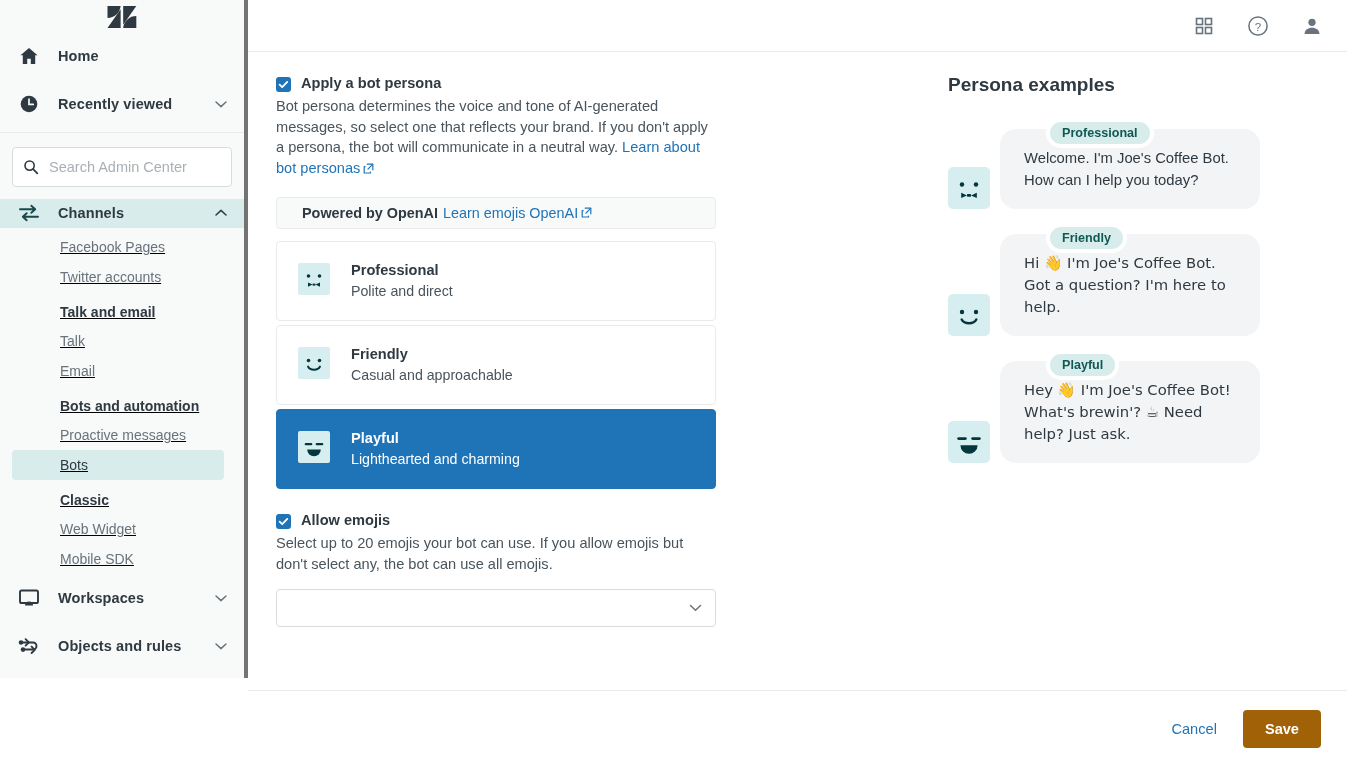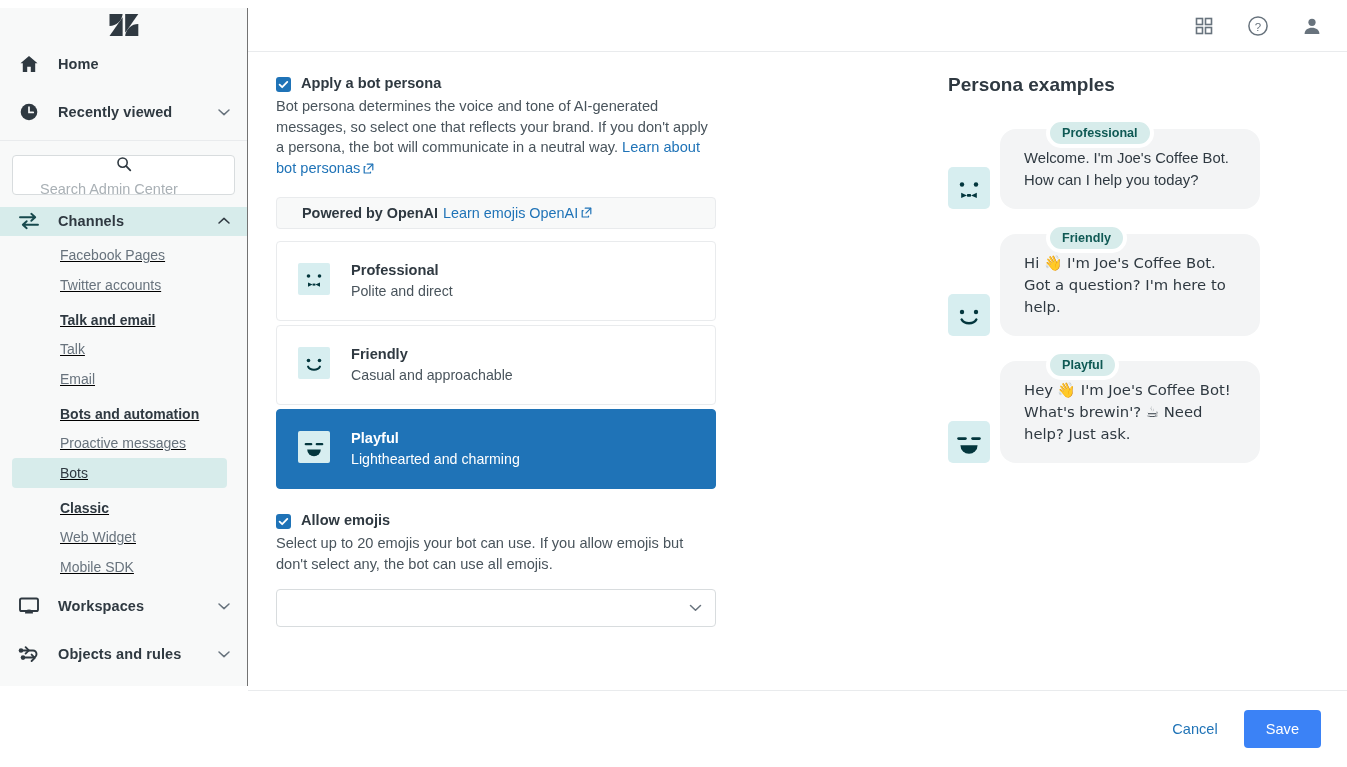--- a/index.html
+++ b/index.html
@@ -17,11 +17,10 @@
   .sidebar {
     width: 248px; height: 678px;
     background: #f8f9f9;
-    border-right: 1px solid #737373;
+    border-right: 4px solid #737373;
     display: flex; flex-direction: column;
     flex: 0 0 248px;
     position: relative;
-    margin-top: 8px;
   }
   .brand { height: 52px; display: flex; align-items: center; justify-content: center; }
   .zd-logo { width: 30px; height: 24px; position: relative; }

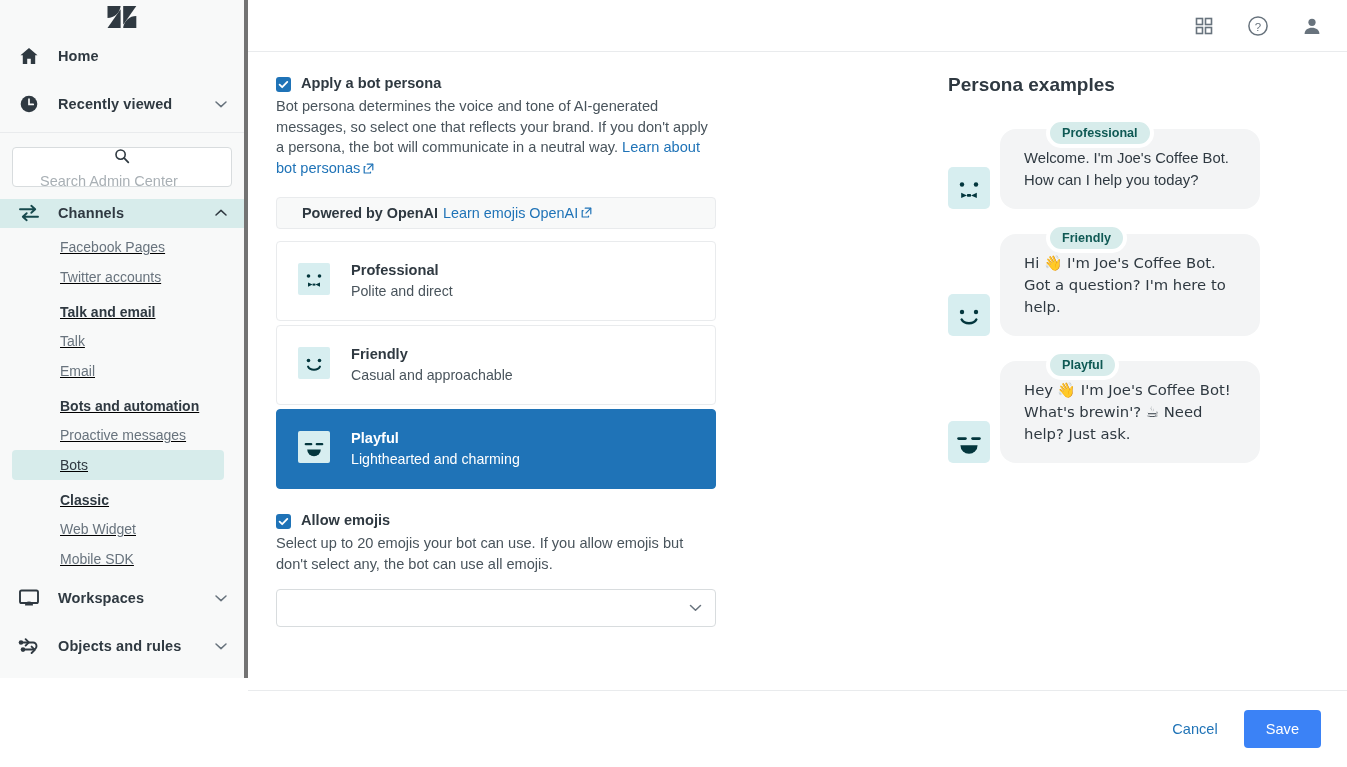--- a/index.html
+++ b/index.html
@@ -42,8 +42,7 @@
     display:flex; align-items:center; gap: 8px;
     height: 40px; background:#fff;
     border:1px solid #d8dcde; border-radius:4px;
-    padding: 0 25px;
-    flex-direction: column;
+    padding: 0 10px;
   }
   .search-box .sicon { color:#2f3941; display:flex; }
   .search-box input {

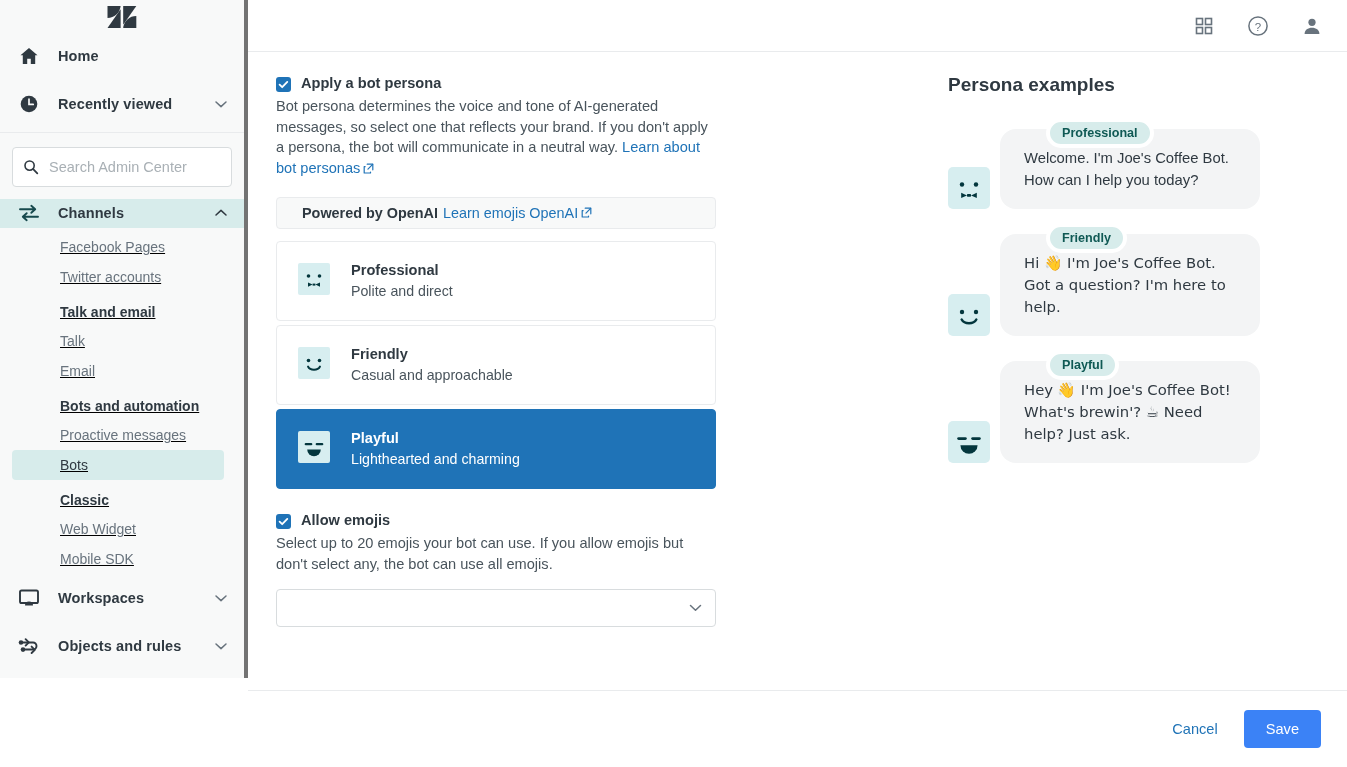--- a/index.html
+++ b/index.html
@@ -168,8 +168,8 @@
     cursor:pointer; padding: 8px 10px;
   }
   .btn-save {
-    background:#3b82f6; color:#fff; border:none; border-radius:4px;
-    font-family:"Liberation Sans",sans-serif; font-size:14.6px; font-weight:400;
+    background:#a16207; color:#fff; border:none; border-radius:4px;
+    font-family:"Liberation Sans",sans-serif; font-size:14.6px; font-weight:700;
     padding: 0 22px; height:38px; cursor:pointer;
   }
 

